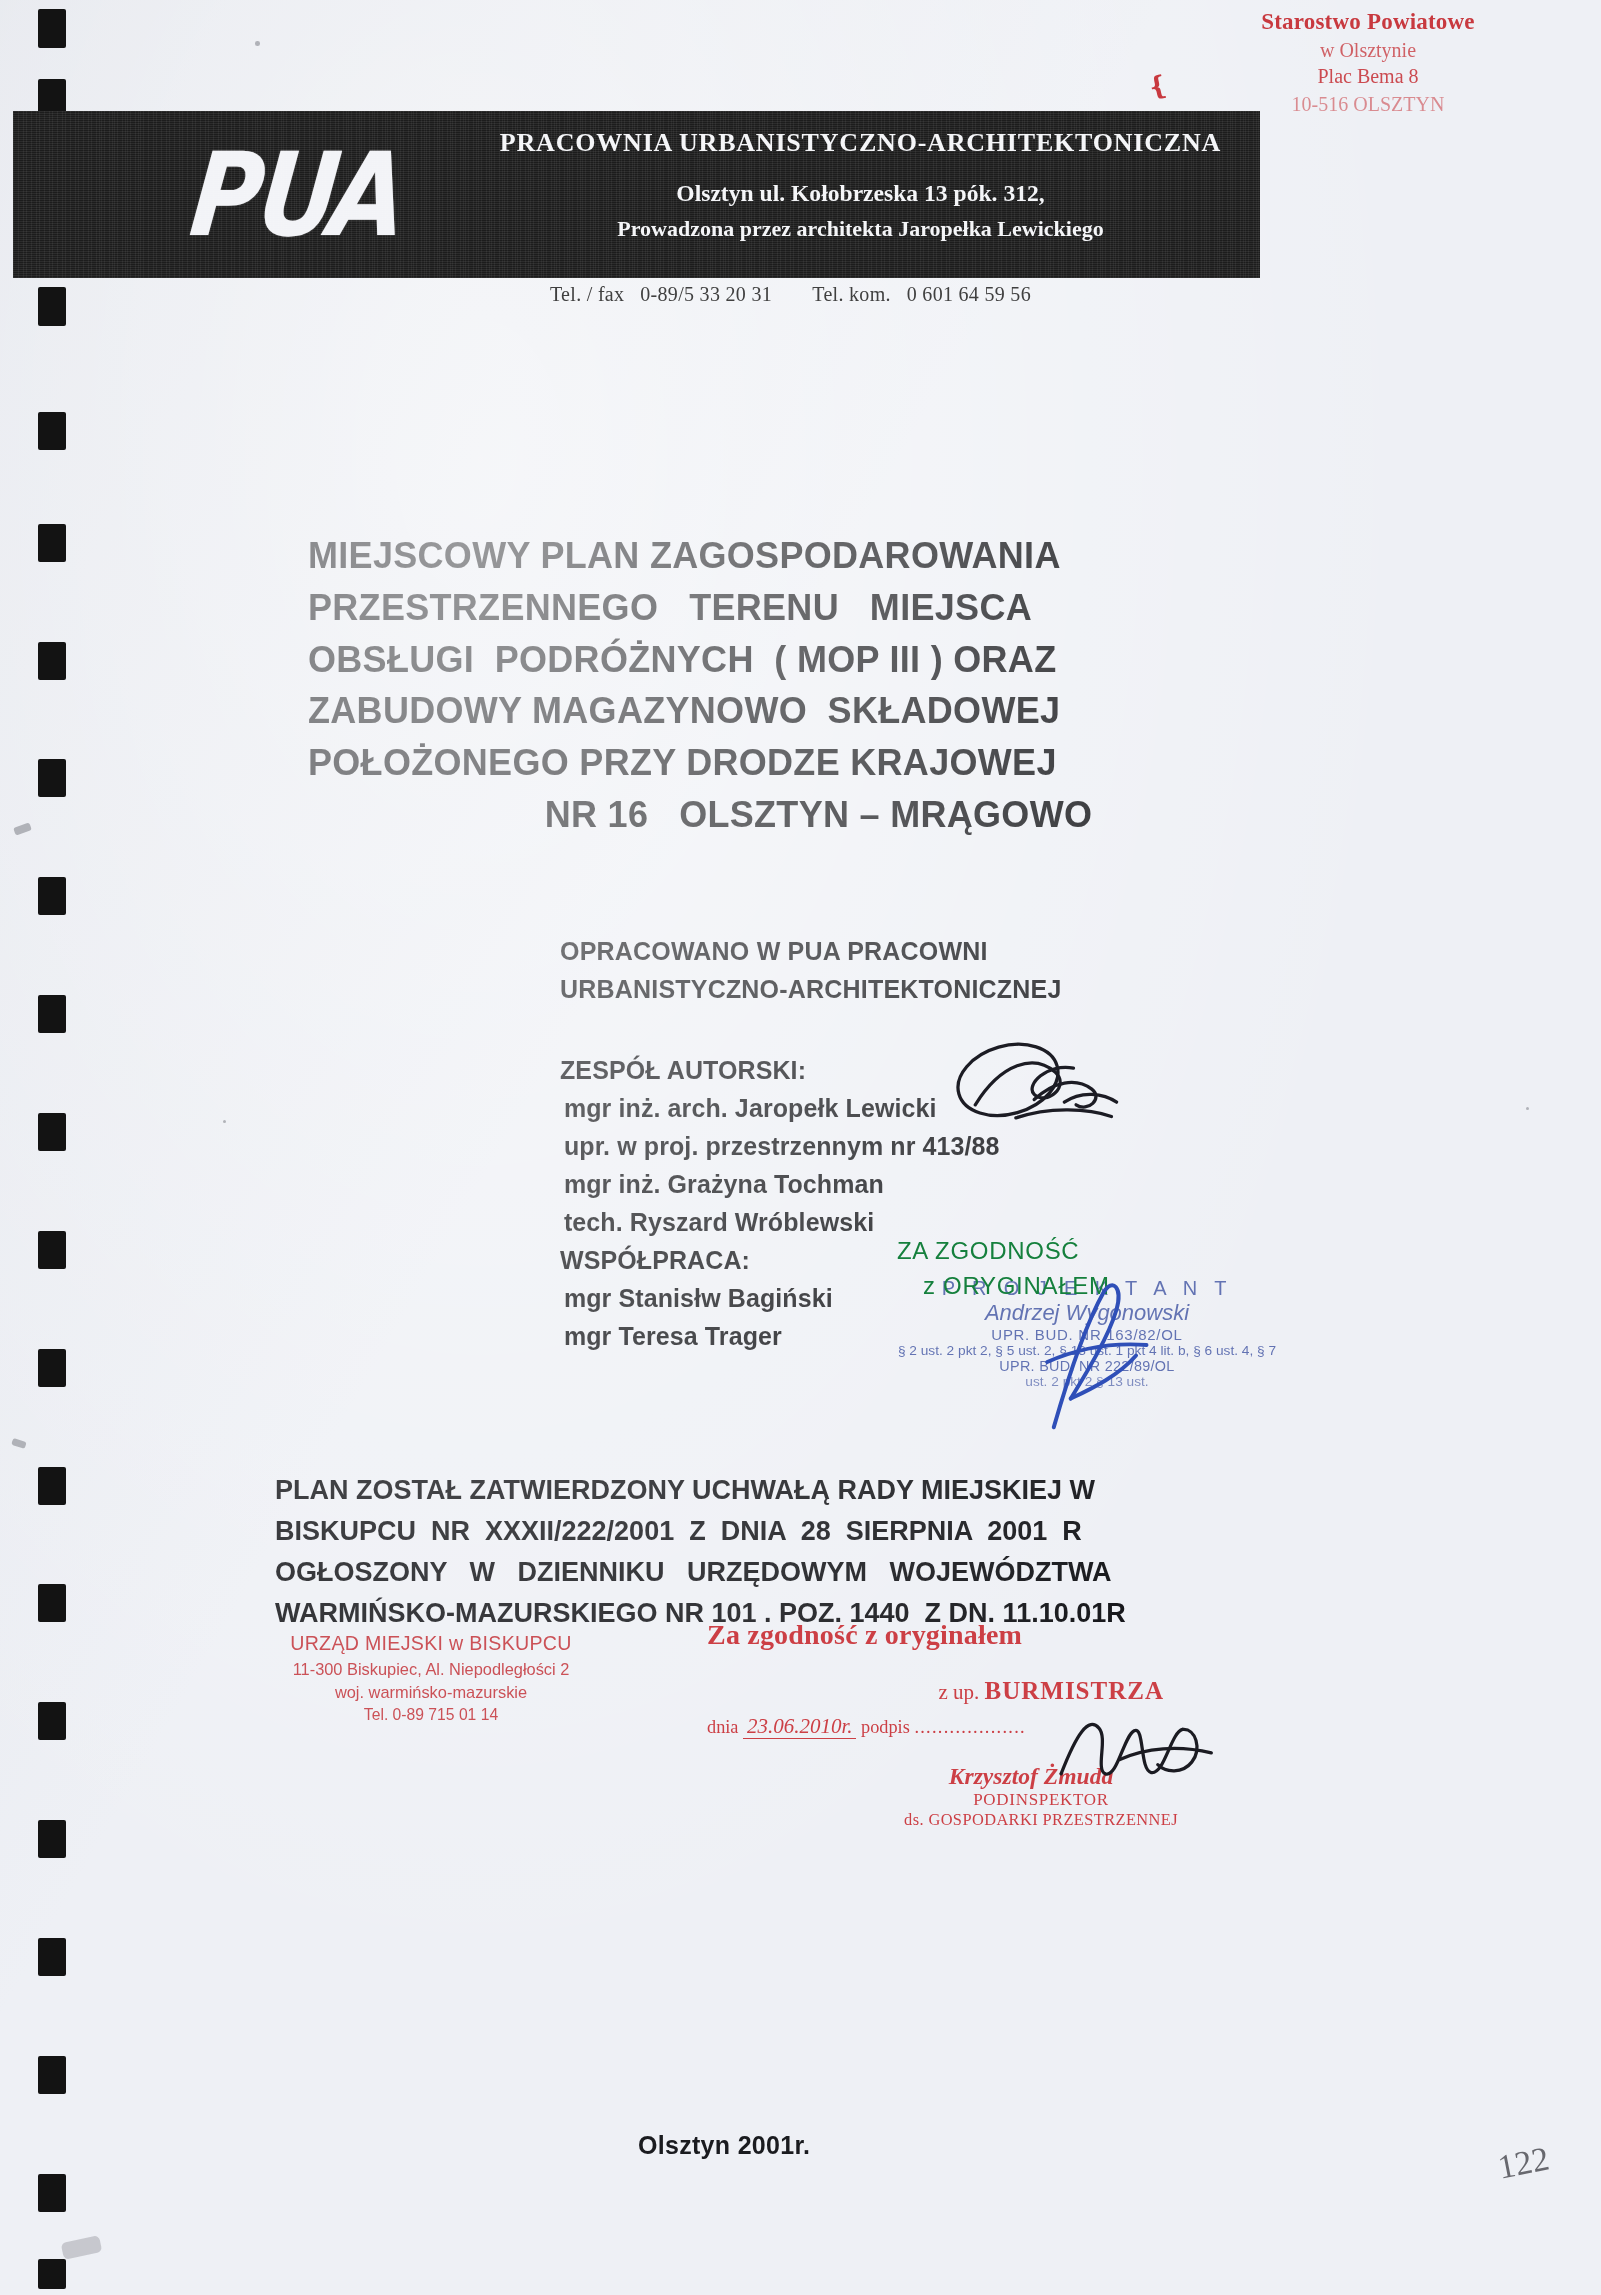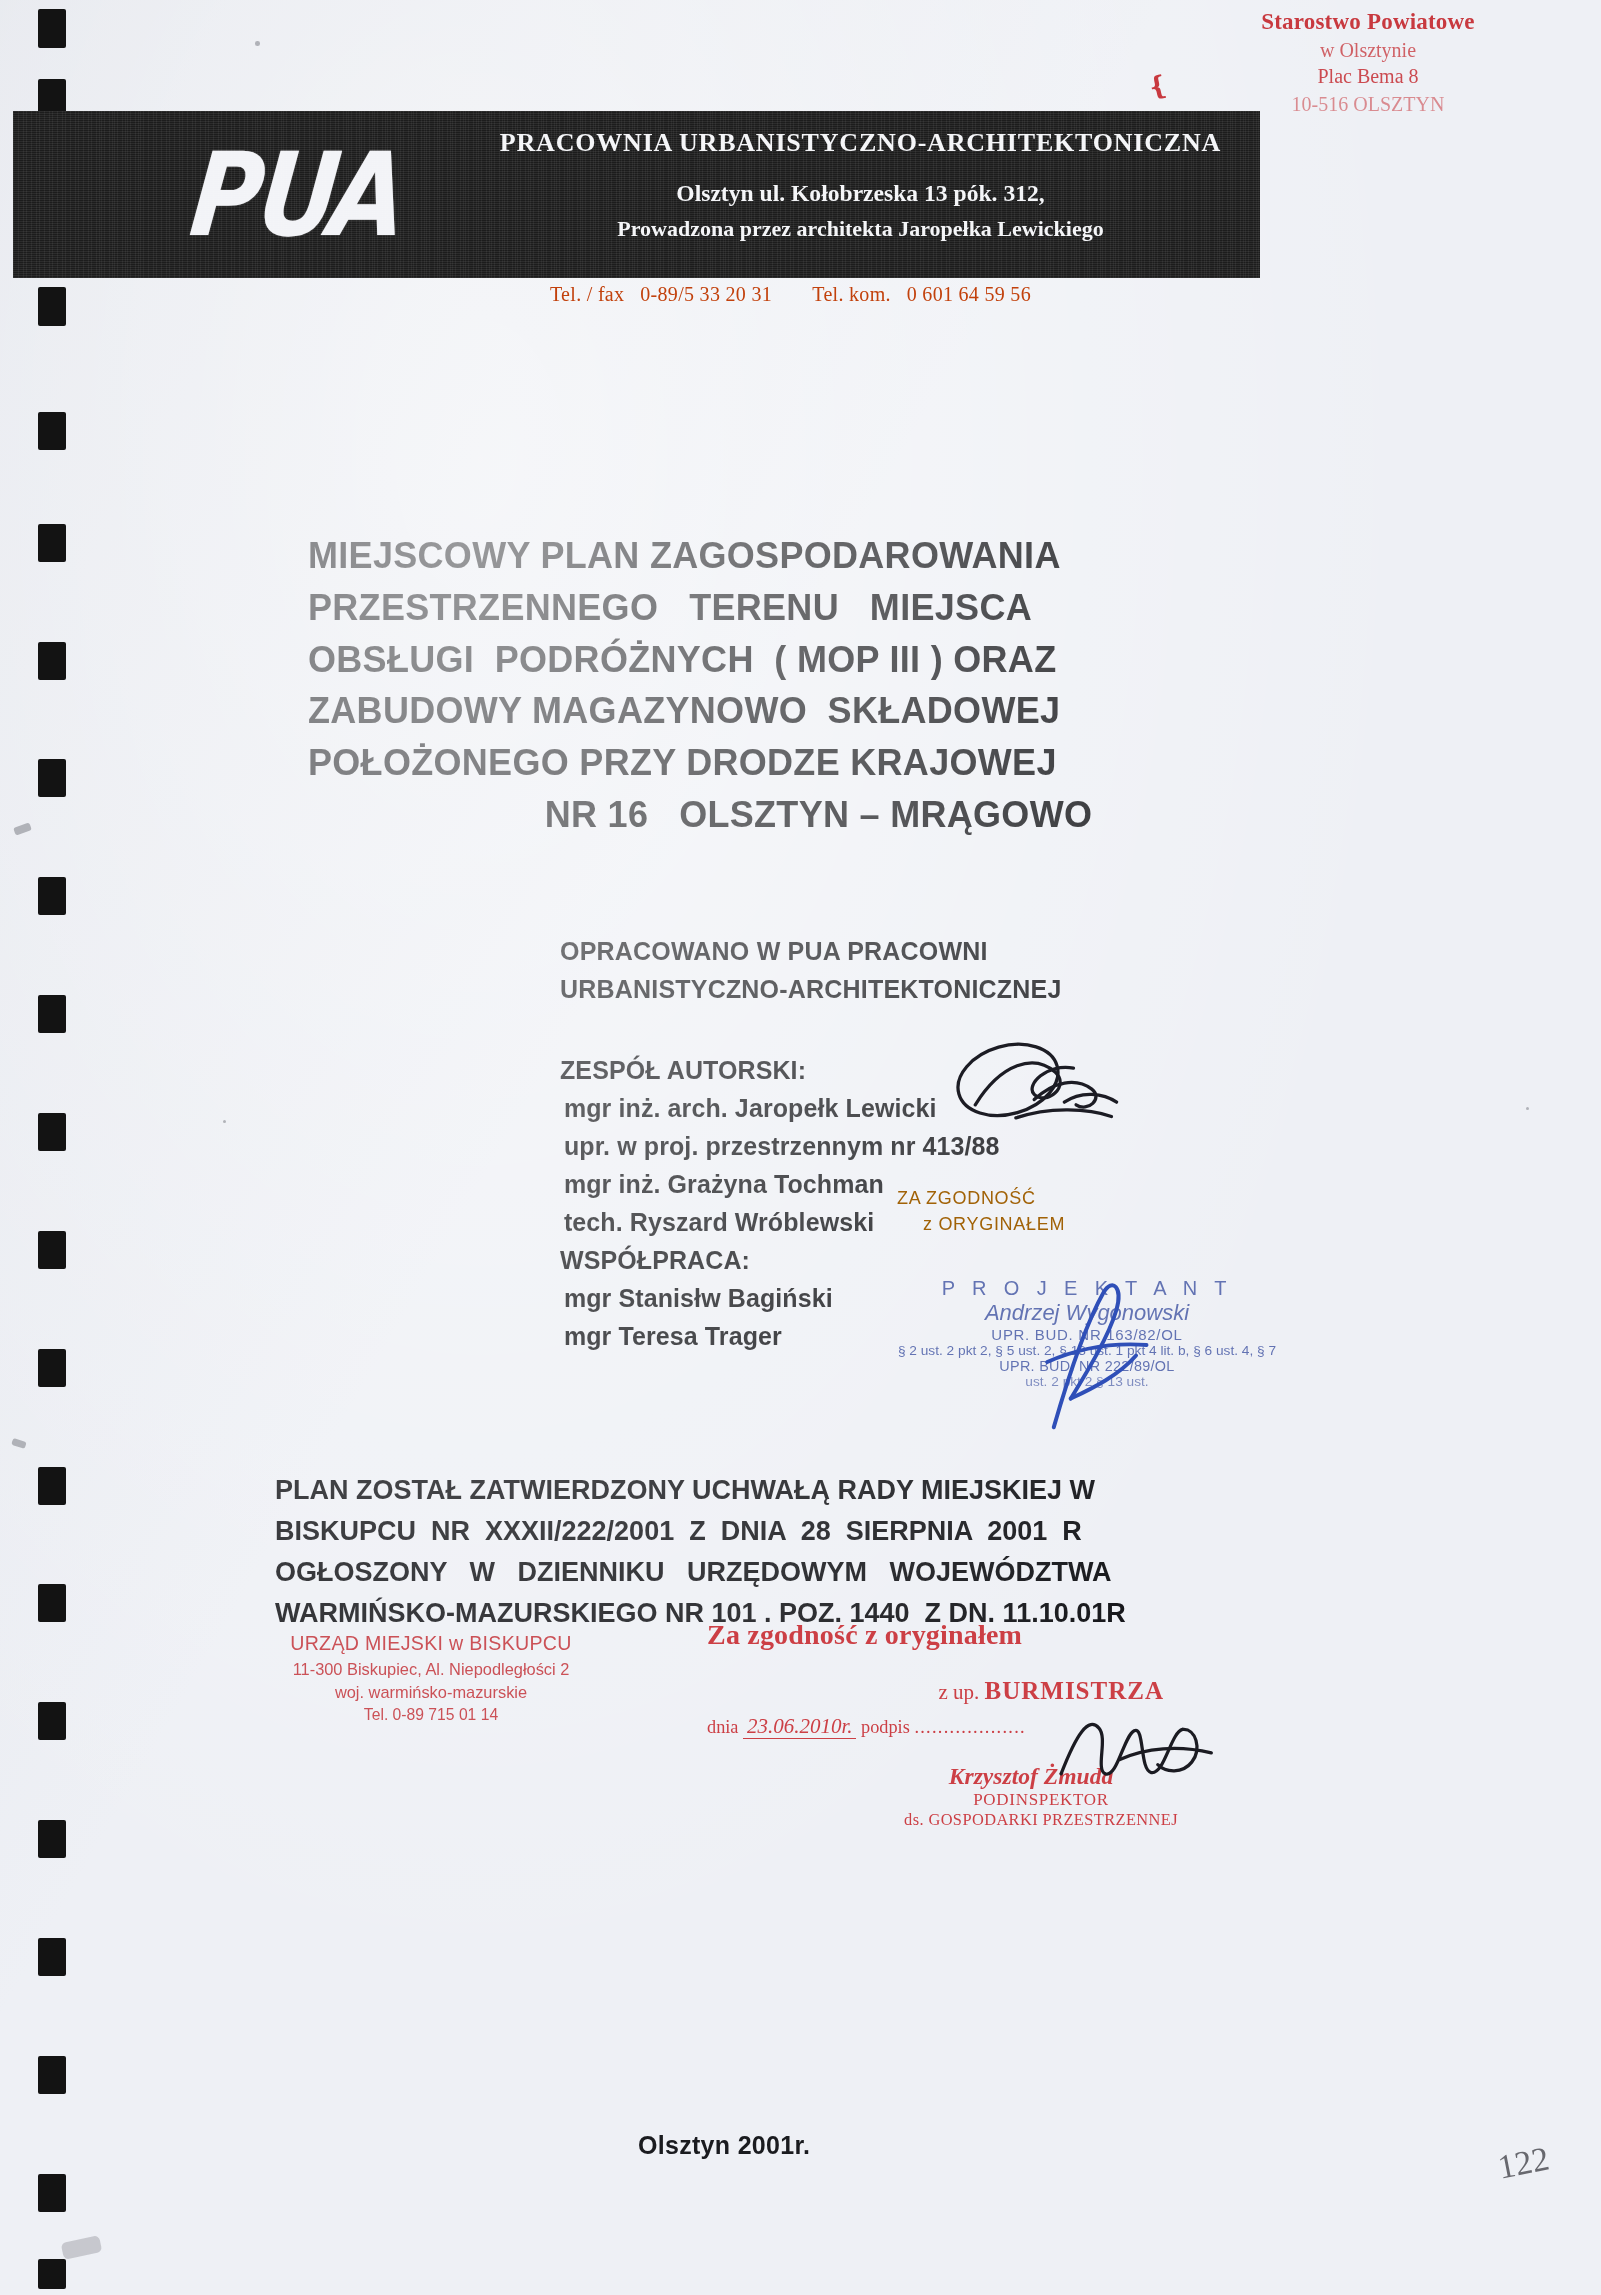--- a/index.html
+++ b/index.html
@@ -147,7 +147,7 @@
     top: 283px;
     font-family: "Liberation Serif", serif;
     font-size: 20px;
-    color: #c2410c;
+    color: #404040;
     z-index: 4;
     letter-spacing: 0.3px;
   }

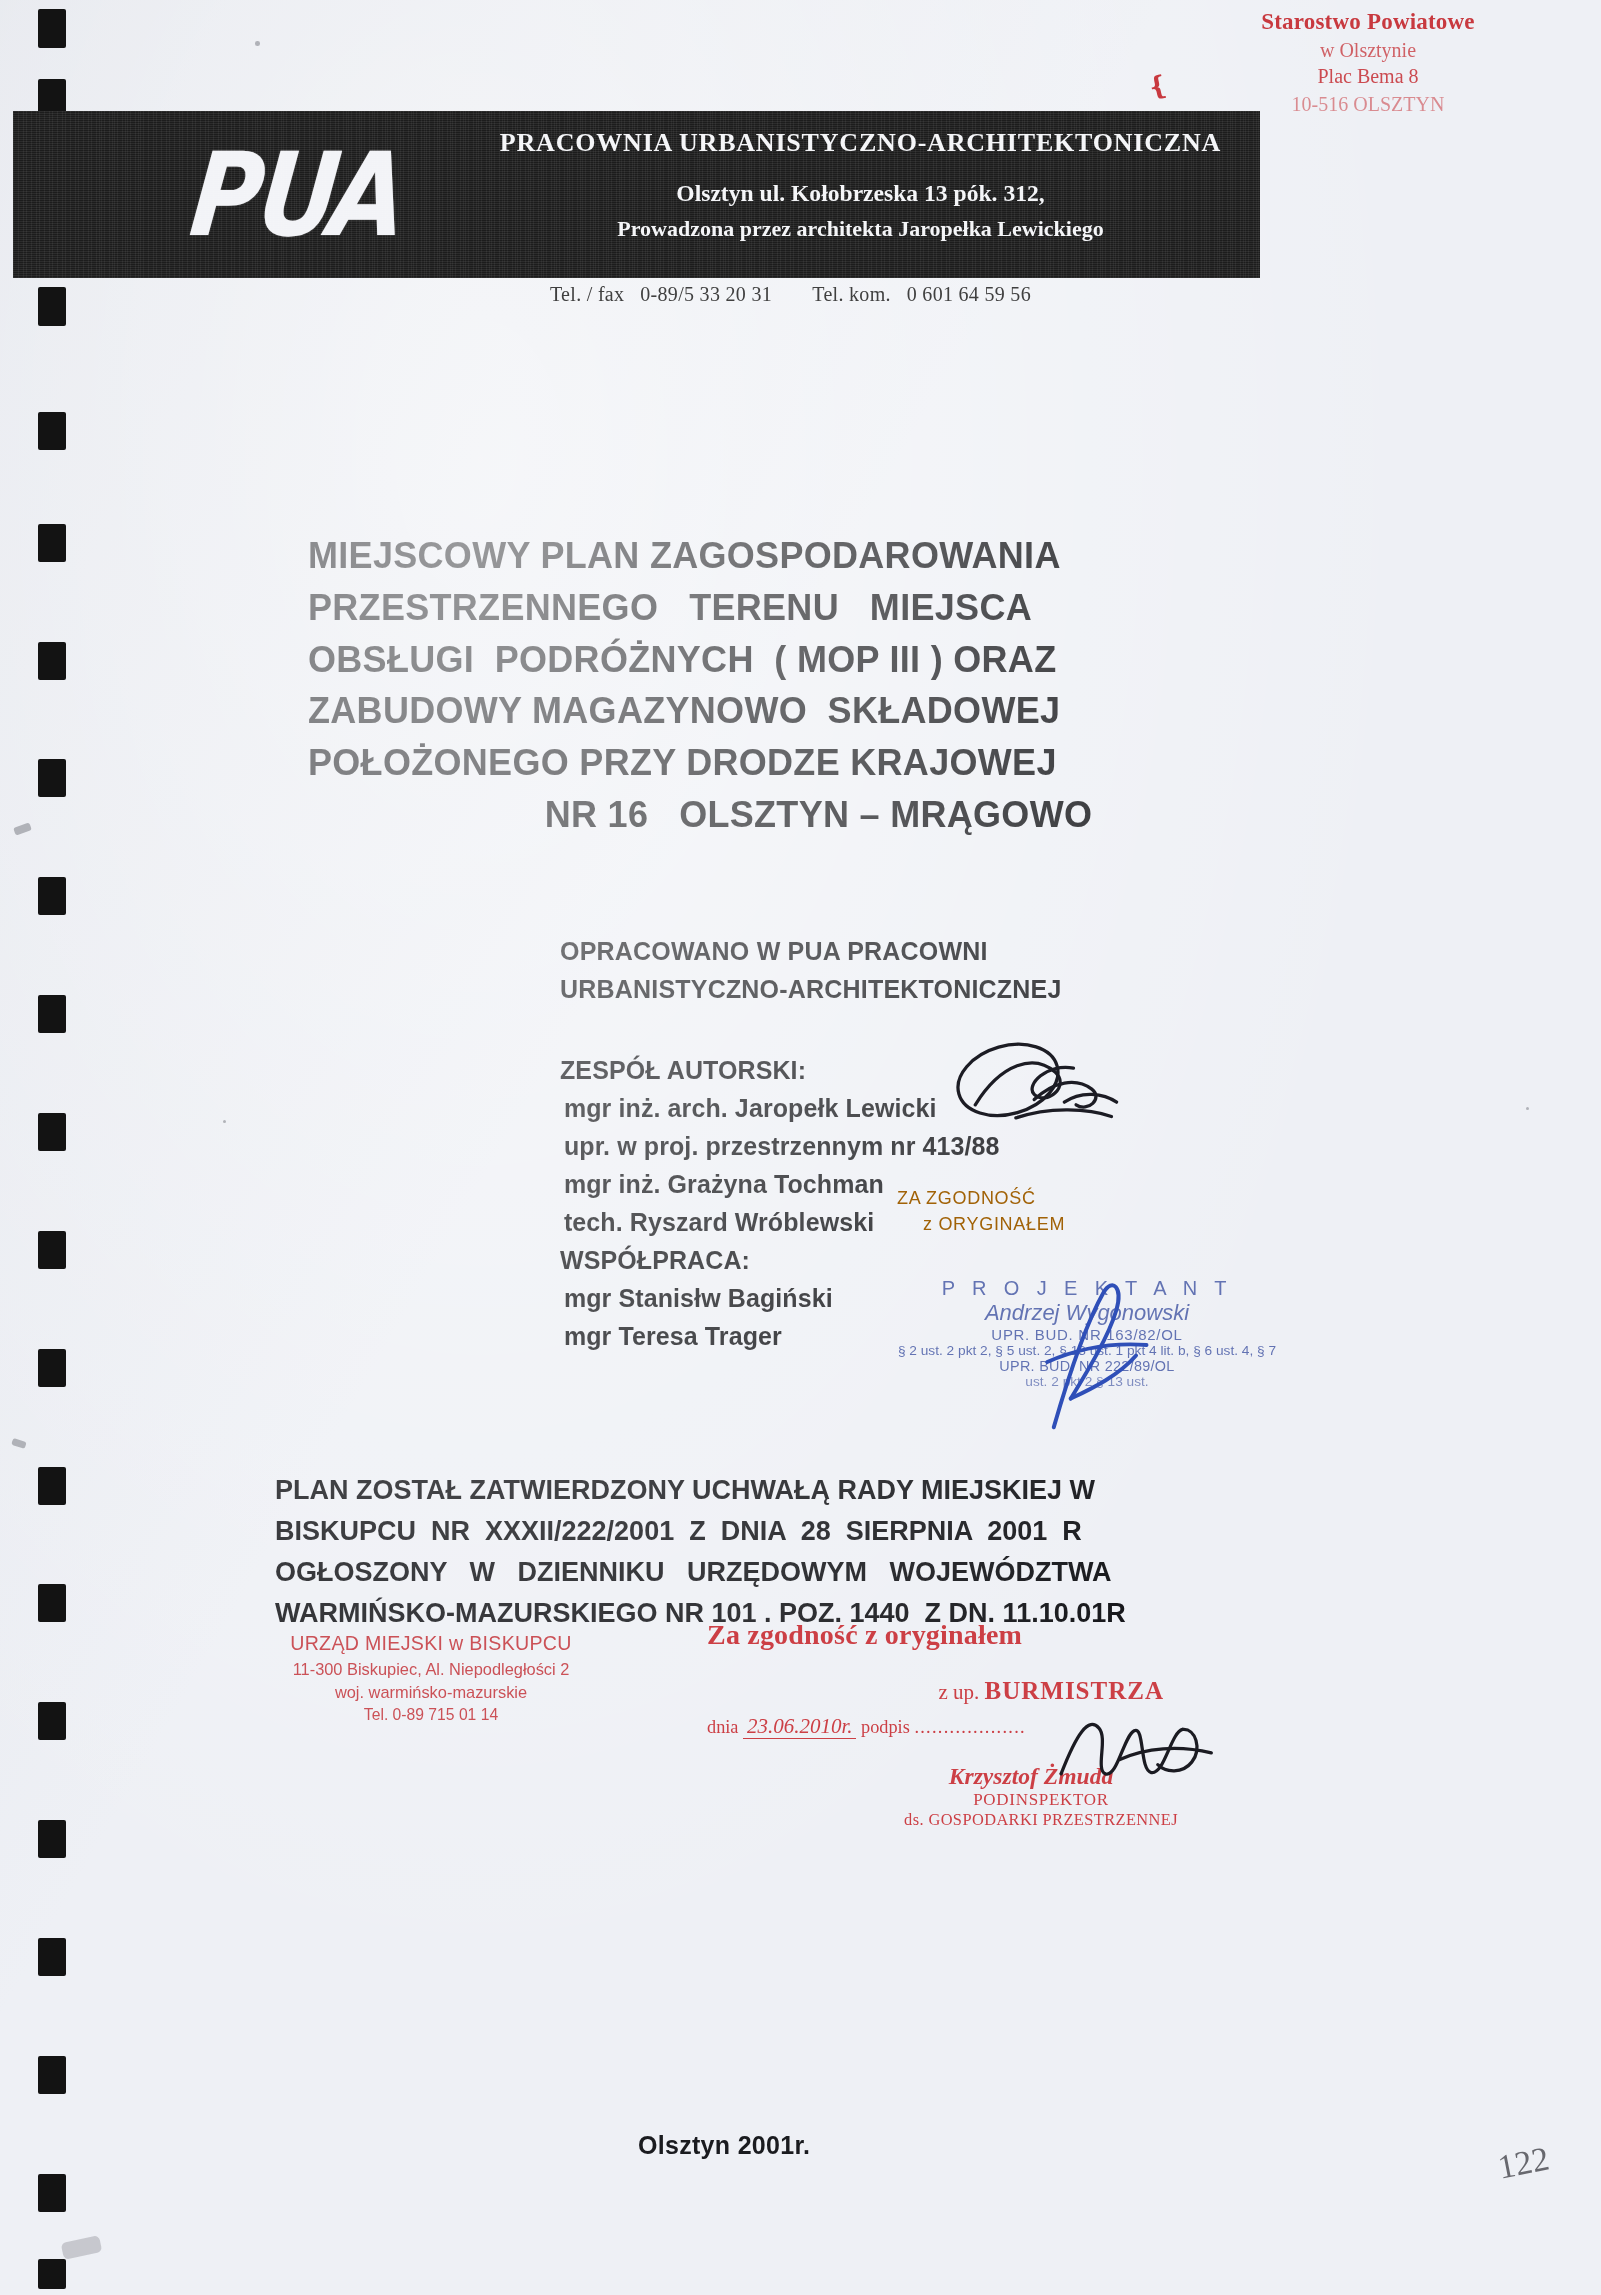--- a/index.html
+++ b/index.html
@@ -290,10 +290,10 @@
   .cert-mid {
     position: absolute;
     left: 897px;
-    top: 1185px;
-    color: #a16207;
+    top: 1234px;
+    color: #15803d;
     font-family: "Liberation Sans", sans-serif;
-    font-size: 18px;
+    font-size: 24px;
     line-height: 1.45;
     z-index: 5;
     letter-spacing: 0.7px;

